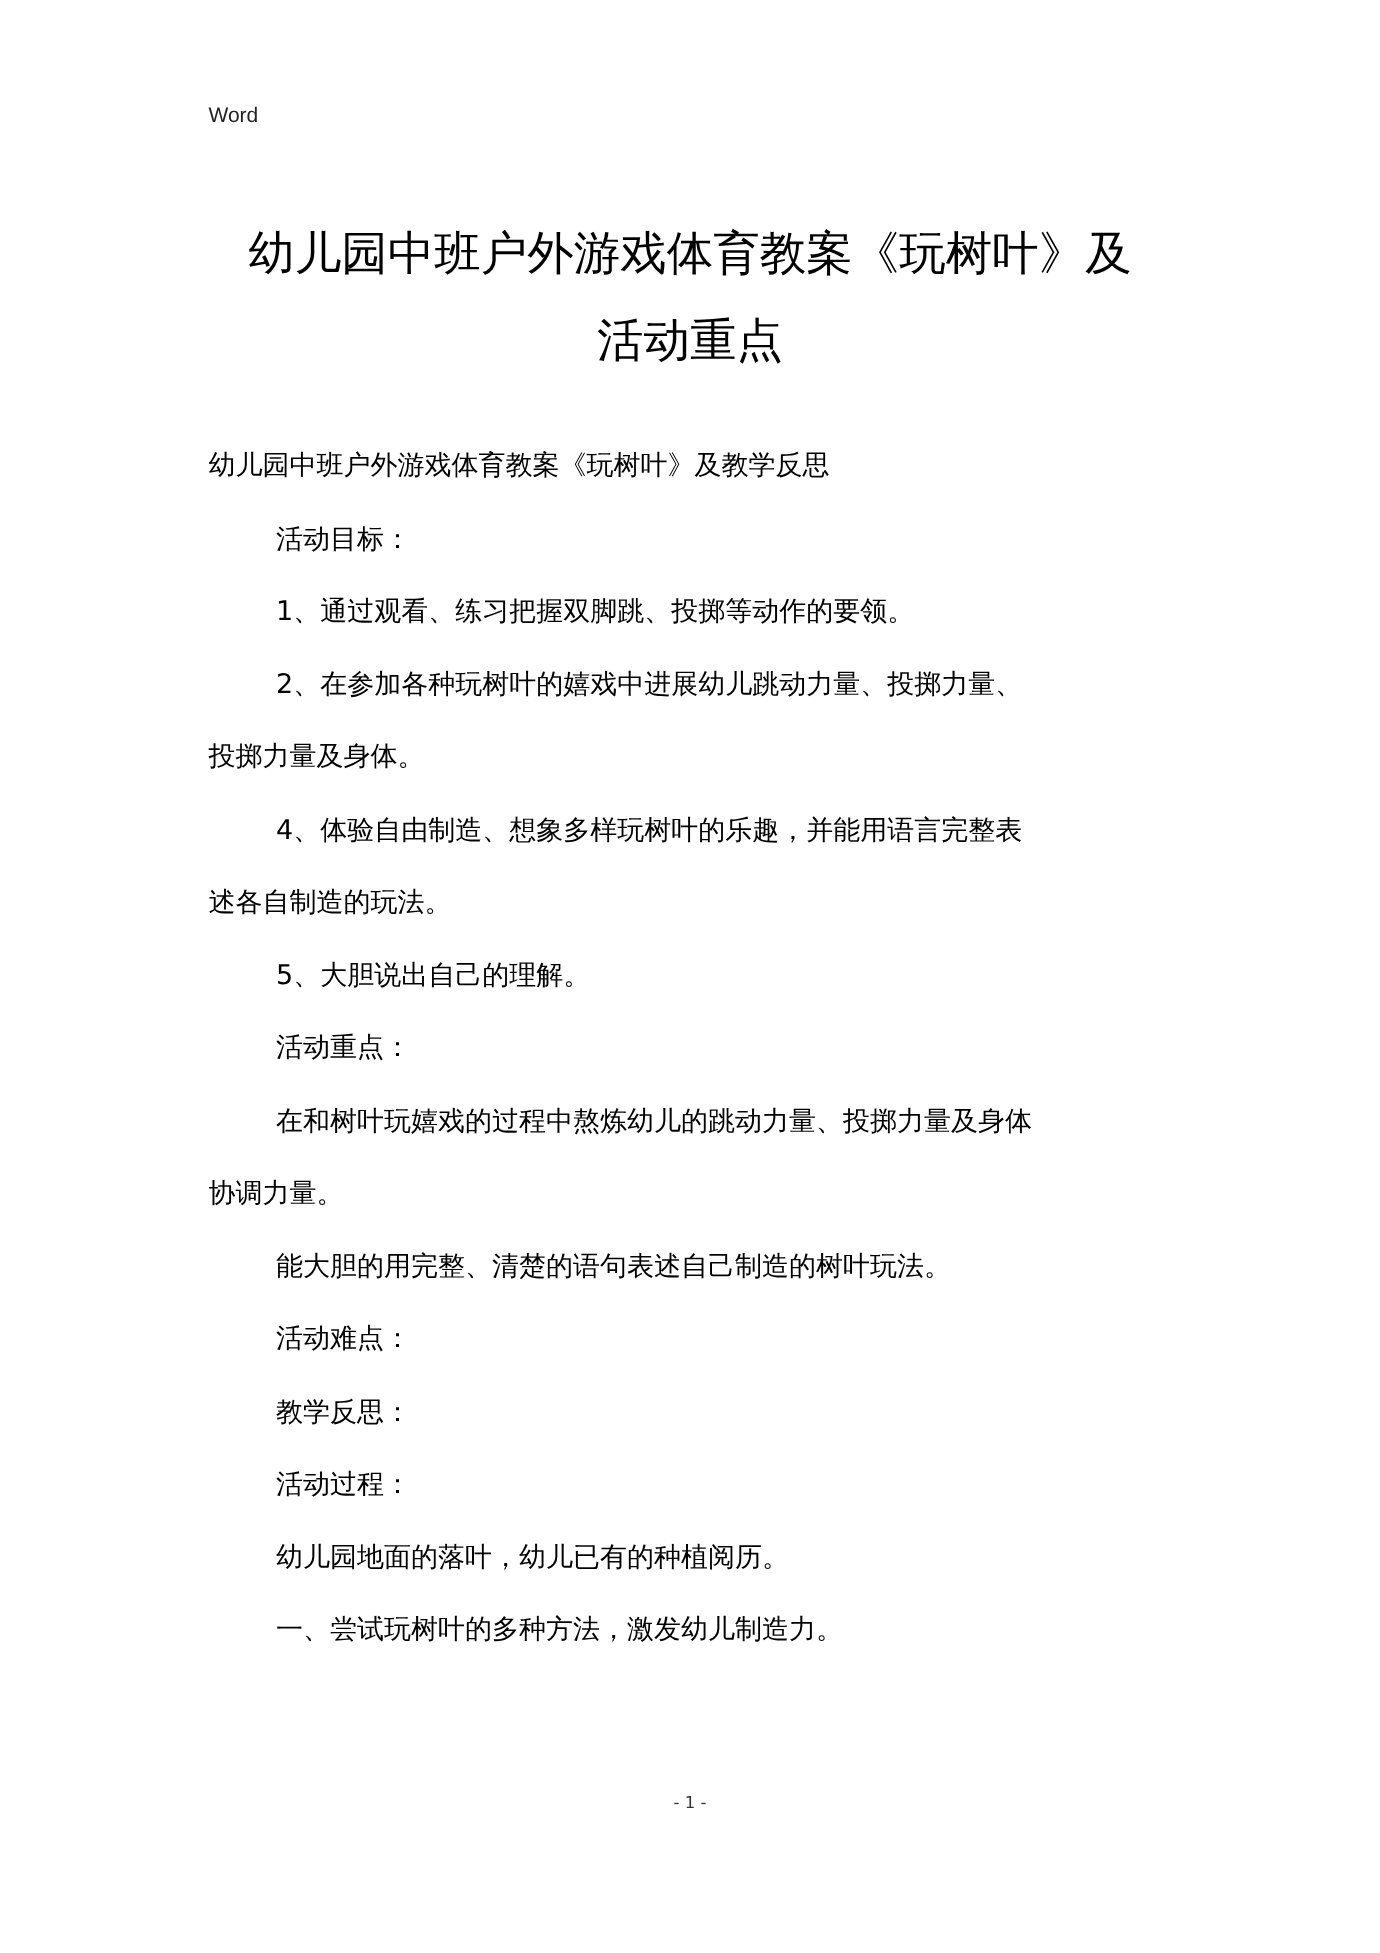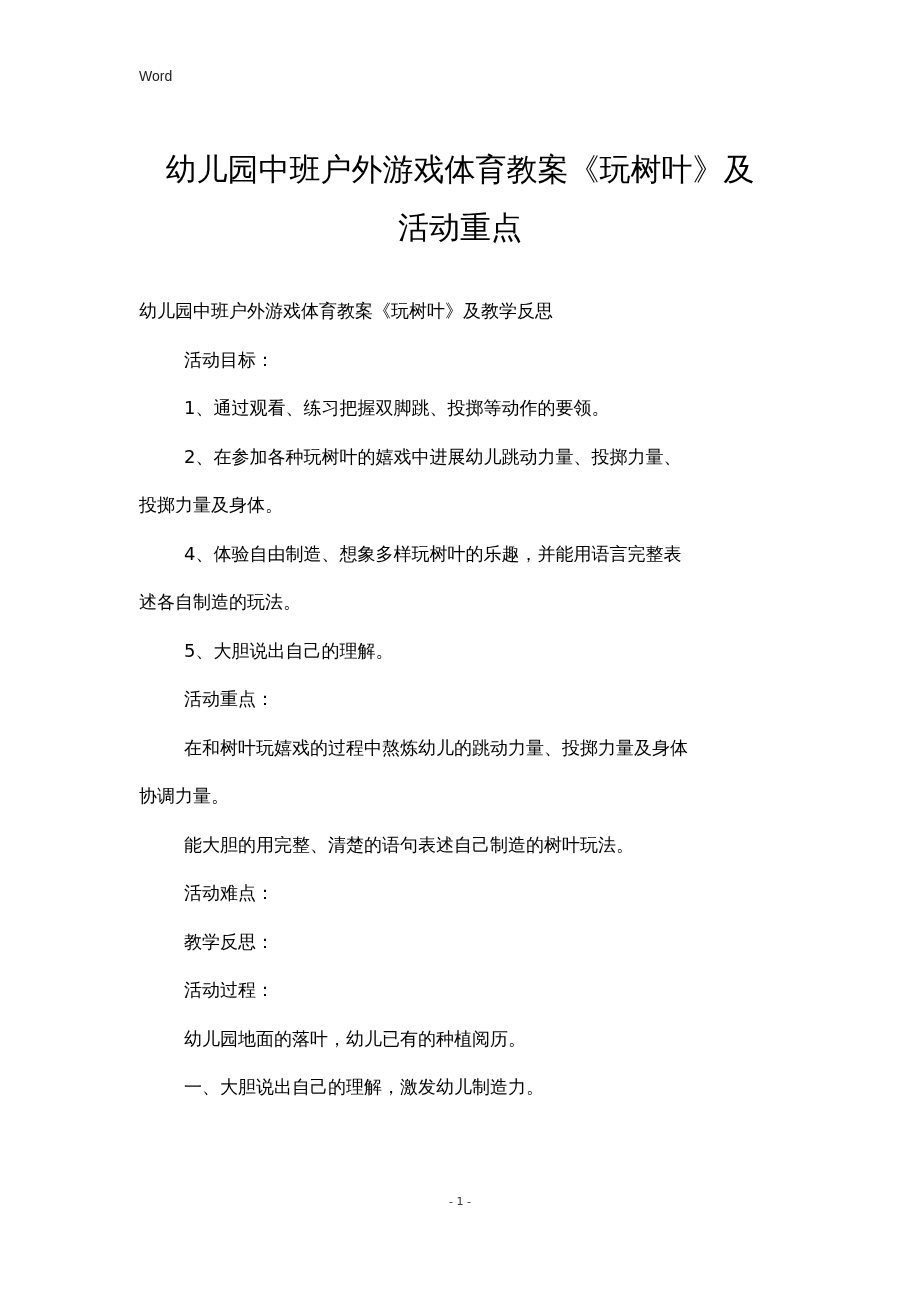--- a/index.html
+++ b/index.html
@@ -98,7 +98,7 @@
   <p class="p indent">教学反思：</p>
   <p class="p indent">活动过程：</p>
   <p class="p indent">幼儿园地面的落叶，幼儿已有的种植阅历。</p>
-  <p class="p indent">一、大胆说出自己的理解，激发幼儿制造力。</p>
+  <p class="p indent">一、尝试玩树叶的多种方法，激发幼儿制造力。</p>
 </div>
 
 <div class="footer">- 1 -</div>

